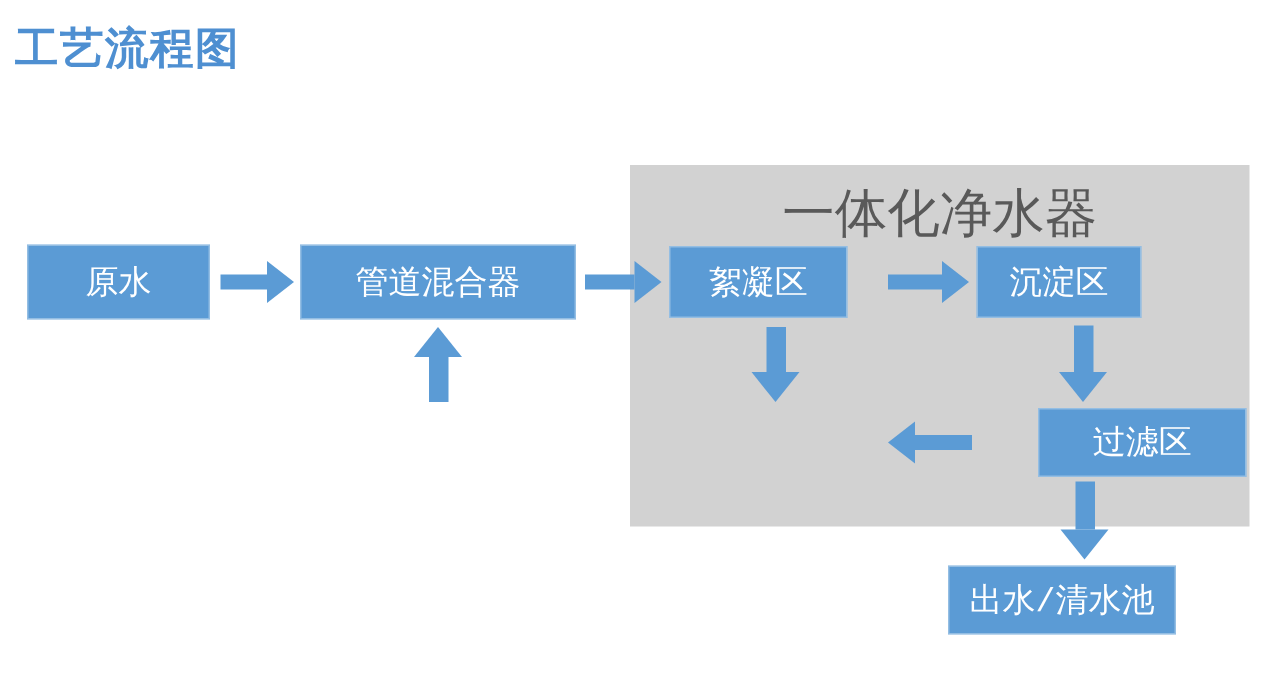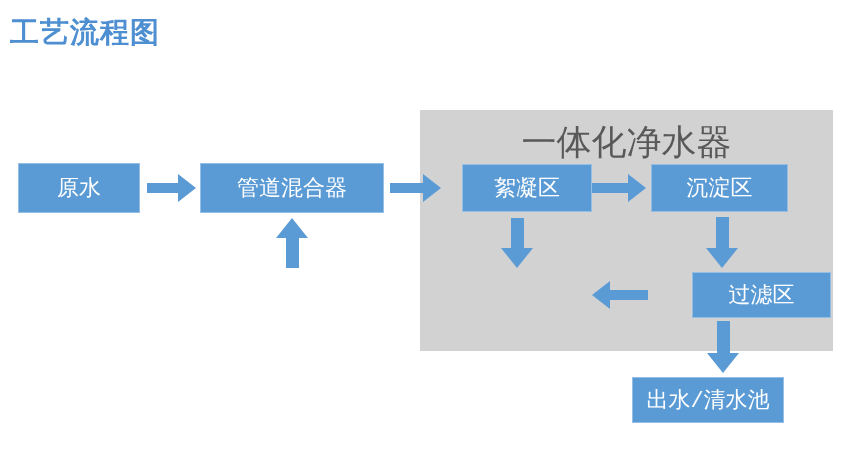--- a/index.html
+++ b/index.html
@@ -63,7 +63,7 @@
   #node-raw-water            { left: 18px;  top: 163px; width: 122px; height: 50px; }
   #node-pipeline-mixer       { left: 200px; top: 163px; width: 184px; height: 50px; text-align: right; }
   #node-flocculant           { left: 227px; top: 270px; width: 128px; height: 49px; }
-  #node-flocculation-zone    { left: 446px; top: 164px; width: 130px; height: 48px; margin-left: 16px; }
+  #node-flocculation-zone    { left: 446px; top: 164px; width: 119px; height: 48px; }
   #node-sedimentation-zone   { left: 651px; top: 164px; width: 137px; height: 48px; }
   #node-sludge-water         { left: 446px; top: 272px; width: 139px; height: 46px; }
   #node-filtration-zone      { left: 651px; top: 272px; width: 139px; height: 46px; margin-left: 41px; }

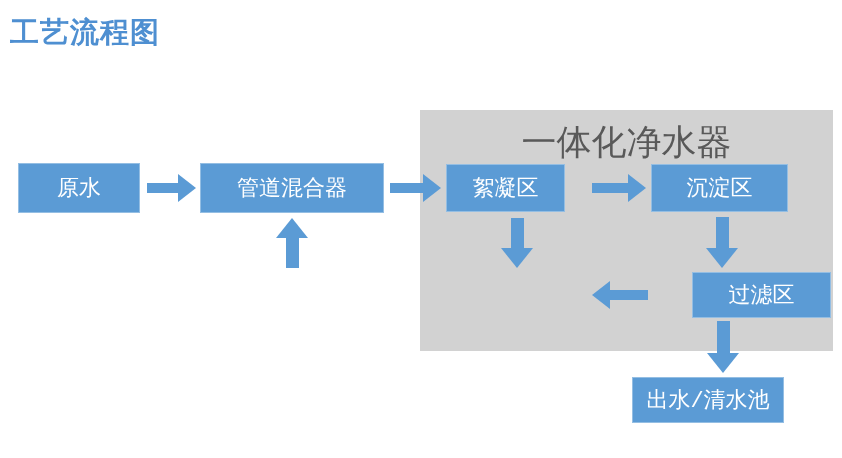--- a/index.html
+++ b/index.html
@@ -64,7 +64,7 @@
   #node-pipeline-mixer       { left: 200px; top: 163px; width: 184px; height: 50px; text-align: right; }
   #node-flocculant           { left: 227px; top: 270px; width: 128px; height: 49px; }
   #node-flocculation-zone    { left: 446px; top: 164px; width: 119px; height: 48px; }
-  #node-sedimentation-zone   { left: 651px; top: 164px; width: 137px; height: 48px; }
+  #node-sedimentation-zone   { left: 651px; top: 164px; width: 110px; height: 48px; }
   #node-sludge-water         { left: 446px; top: 272px; width: 139px; height: 46px; }
   #node-filtration-zone      { left: 651px; top: 272px; width: 139px; height: 46px; margin-left: 41px; }
   #node-effluent-pool        { left: 632px; top: 377px; width: 152px; height: 46px; font-family: Liberation Mono, monospace; }

